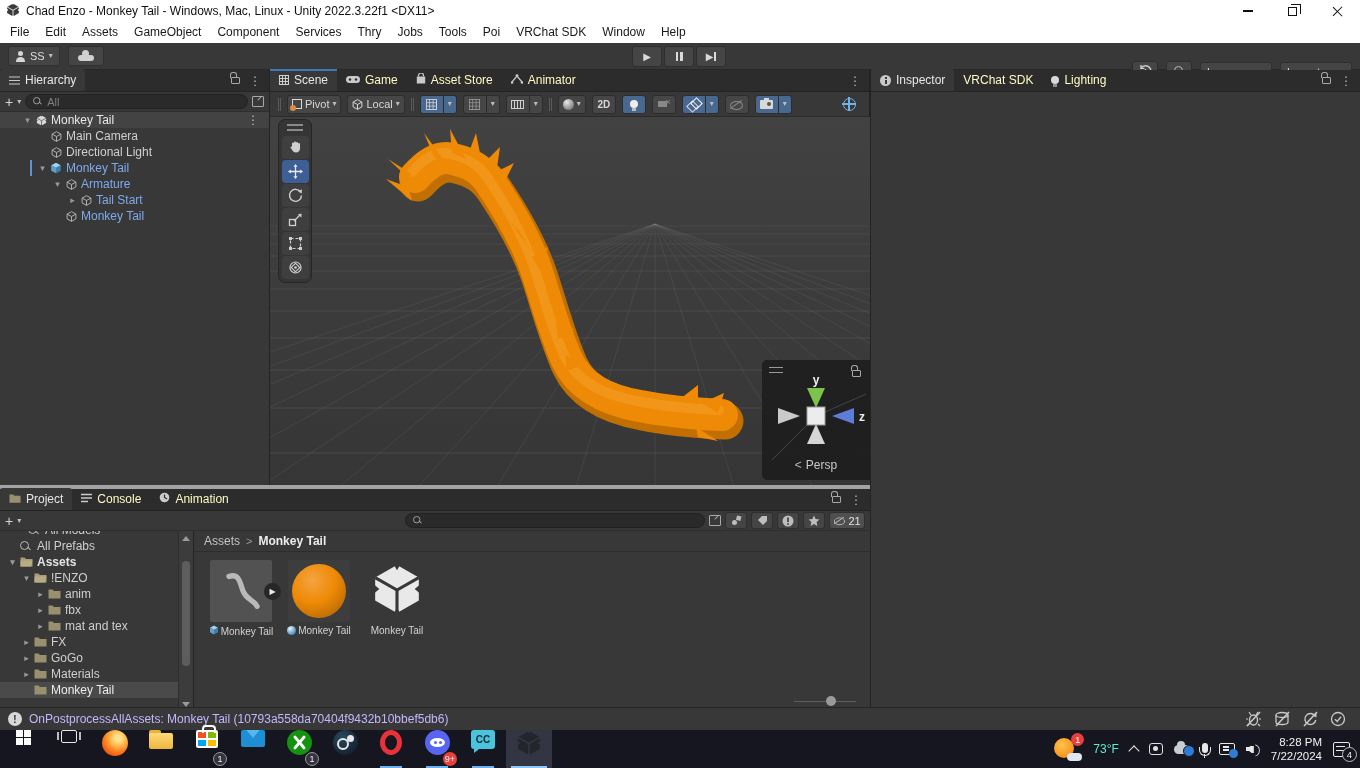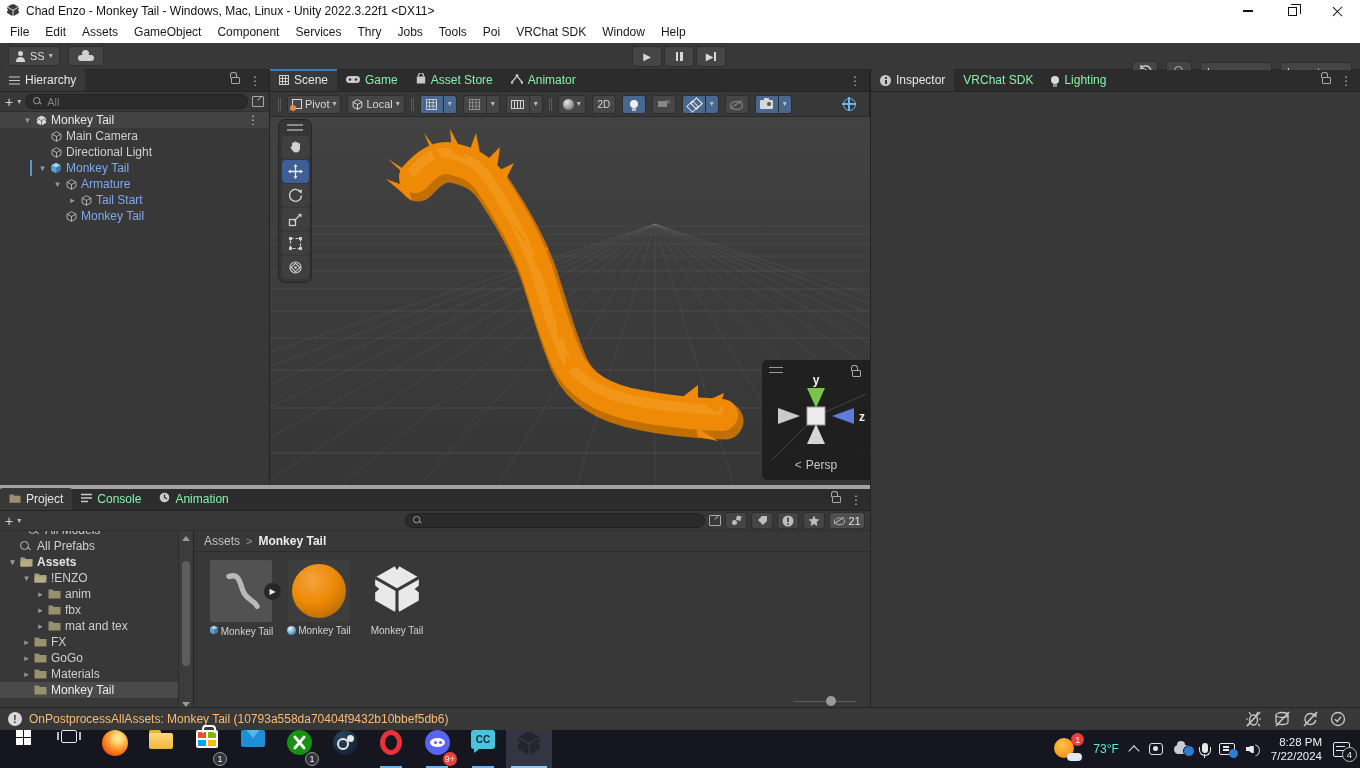--- a/index.html
+++ b/index.html
@@ -45,7 +45,7 @@
   
   .panel{position:absolute;background:#383838}
   .tabstrip{height:22px;background:#2c2c2c;display:flex;align-items:flex-end;border-bottom:1px solid #242424;position:relative}
-  .tab{height:22px;display:flex;align-items:center;gap:5px;padding:0 9px;font-size:12px;color:#86efac;position:relative}
+  .tab{height:22px;display:flex;align-items:center;gap:5px;padding:0 9px;font-size:12px;color:#fef9c3;position:relative}
   .tab.active{background:#383838;color:#e6e6e6;border-radius:3px 3px 0 0}
   .tab.focused::before{content:"";position:absolute;left:0;top:0;right:0;height:2px;background:var(--tab-accent)}
   .strip-right{margin-left:auto;display:flex;align-items:center;gap:9px;padding-right:8px;height:100%}

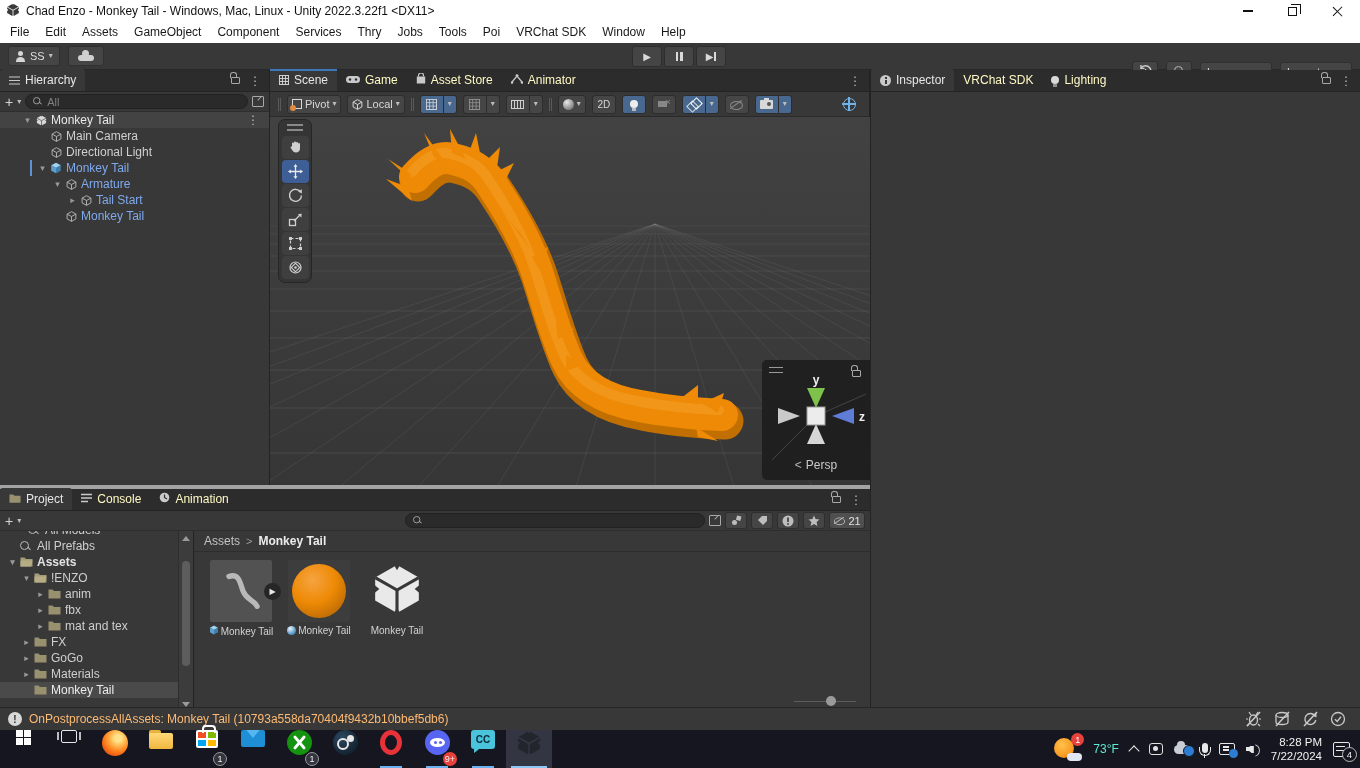--- a/index.html
+++ b/index.html
@@ -110,7 +110,7 @@
   .orbit-ic::before{content:"";position:absolute;left:4.5px;top:-2px;width:1.5px;height:14px;background:#6fb3e8}
   .orbit-ic::after{content:"";position:absolute;top:4.5px;left:-2px;height:1.5px;width:14px;background:#6fb3e8}
   .cube-mini{width:11px;height:11px;position:relative}
-  .twoD{font-size:10px;font-weight:normal}
+  .twoD{font-size:10px;font-weight:bold}
 
   
   #viewport{position:relative;width:600px;height:368px;background:#414141;overflow:hidden}

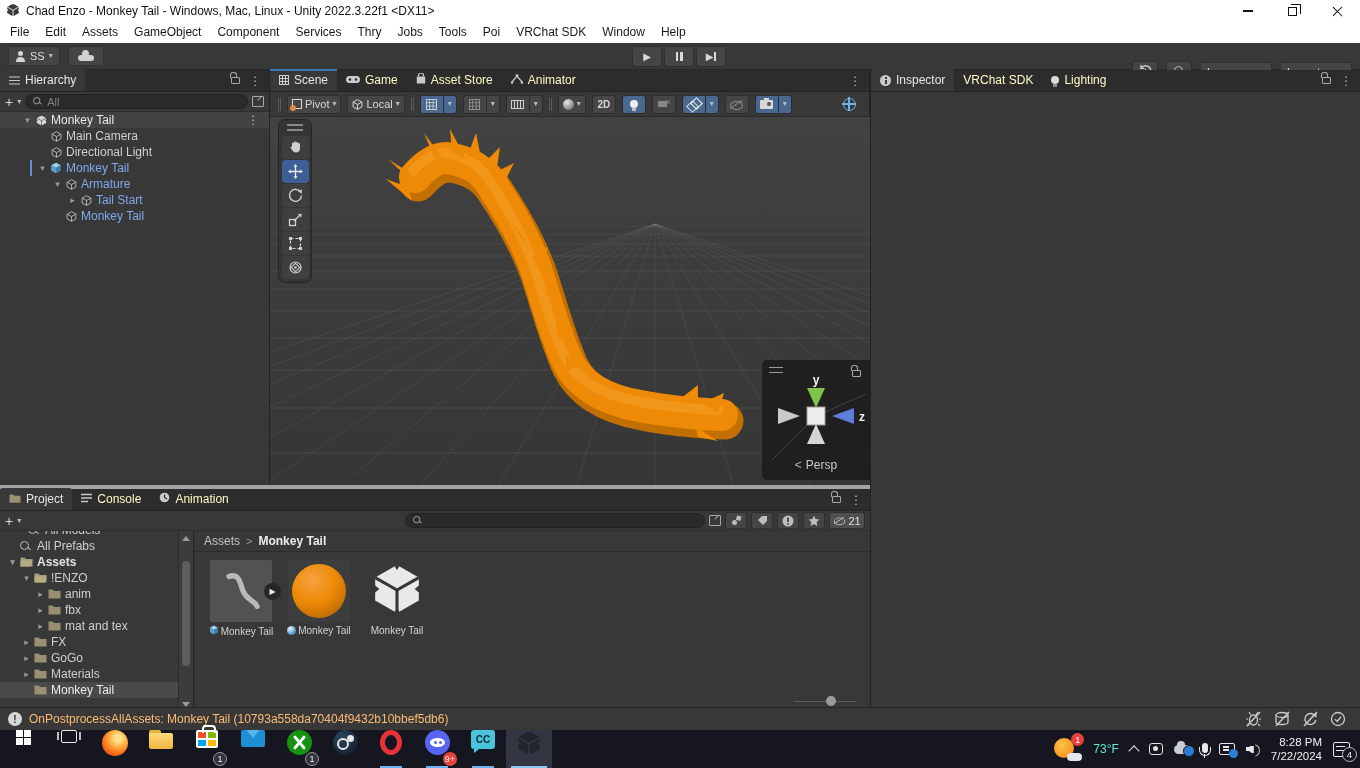--- a/index.html
+++ b/index.html
@@ -174,7 +174,7 @@
   
   .statusbar{position:absolute;left:0;top:707px;width:1360px;height:23px;background:#383838;border-top:1px solid #262626;display:flex;align-items:center;padding:0 8px;gap:7px}
   .excl{width:14px;height:14px;border-radius:50%;background:#d8d8d8;color:#2c2c2c;font-size:10px;font-weight:bold;display:flex;align-items:center;justify-content:center;flex:0 0 14px}
-  .statustext{font-size:12px;color:#fdba74}
+  .statustext{font-size:12px;color:#c4b5fd}
   .status-right{margin-left:auto;display:flex;gap:12px;align-items:center;padding-right:6px}
   .status-right svg{display:block}
 

